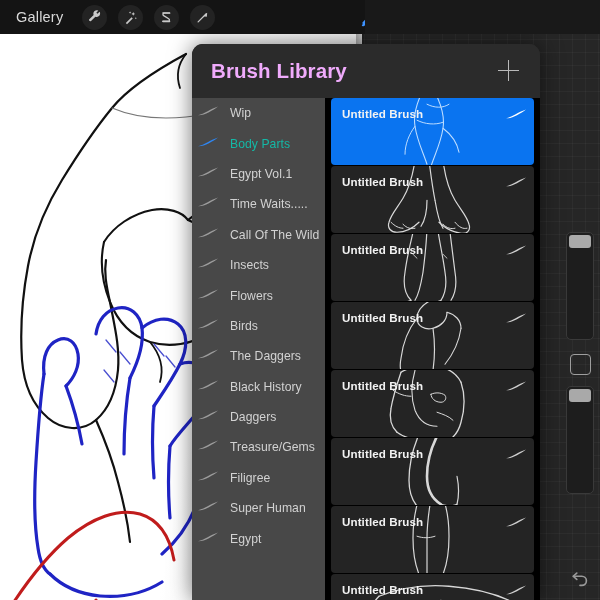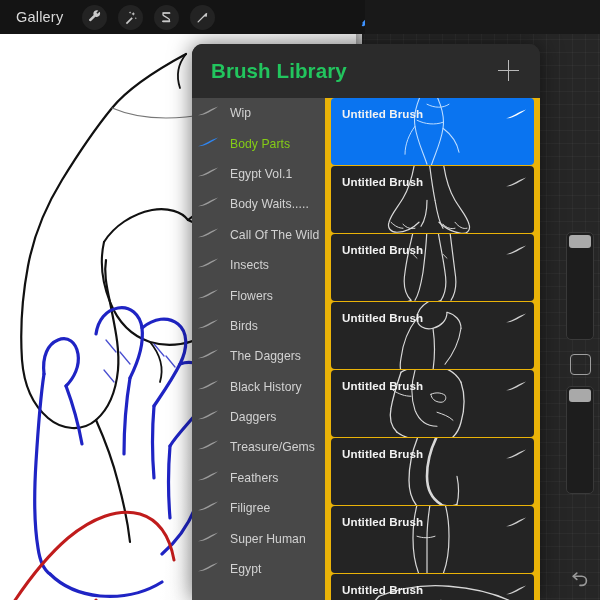--- a/index.html
+++ b/index.html
@@ -81,7 +81,7 @@
     display:flex;align-items:center;
   }
   #panel-title{
-    color:#22c55e;font-size:20.5px;font-weight:bold;margin-left:19px;letter-spacing:.1px;
+    color:#f0abfc;font-size:20.5px;font-weight:bold;margin-left:19px;letter-spacing:.1px;
   }
   #add-brush{
     margin-left:auto;margin-right:20px;width:22px;height:22px;position:relative;

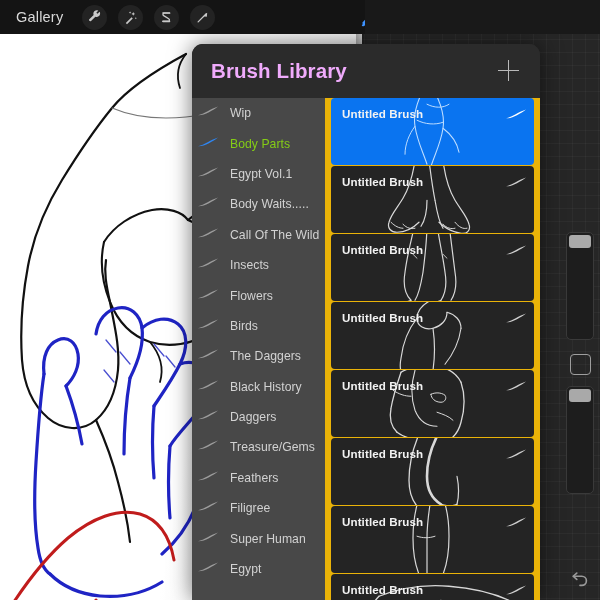--- a/index.html
+++ b/index.html
@@ -111,7 +111,7 @@
 
   
   #brushes{
-    width:215px;height:100%;background:#eab308;overflow:hidden;position:relative;text-align:right;
+    width:215px;height:100%;background:#000000;overflow:hidden;position:relative;text-align:right;
   }
   .brush-row{
     position:relative;height:66.5px;width:203px;margin:0 6px 1.5px 6px;

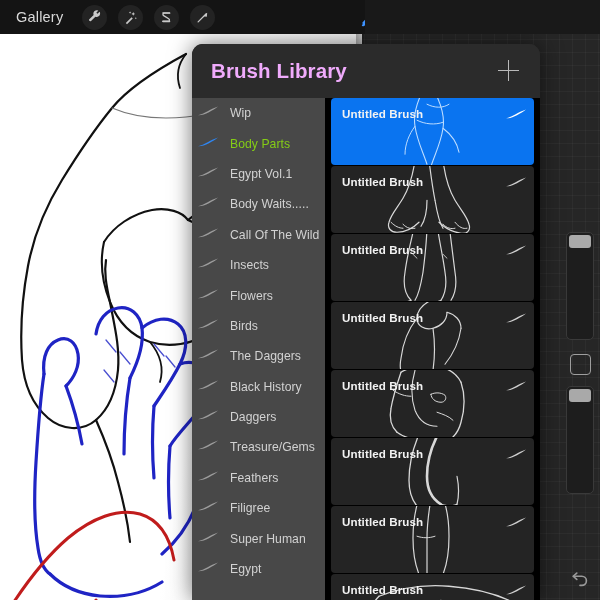--- a/index.html
+++ b/index.html
@@ -106,7 +106,7 @@
   .set-label{
     color:#d2d2d2;font-size:12.2px;margin-left:11px;white-space:nowrap;letter-spacing:.05px;
   }
-  .set-row.active .set-label{color:#84cc16;}
+  .set-row.active .set-label{color:#14b8a6;}
   .swish{width:22px;height:13px;flex:none;}
 
   

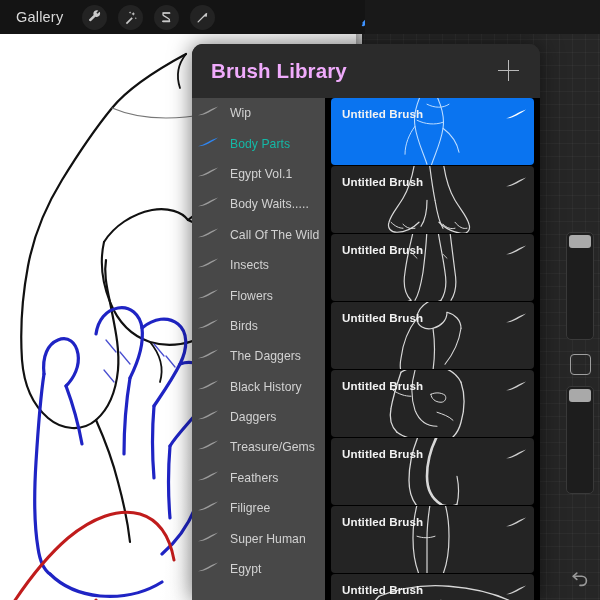--- a/index.html
+++ b/index.html
@@ -341,7 +341,7 @@
             <span><svg class="swish" width="22" height="13" viewBox="0 0 30 16">
                 <path fill="#9d9d9d" d="M1.5 13.2c4-1.2 8.4-3.2 13-5.6C19.4 5 24.2 2.6 28.6 1.2 c-3.3 2.6-7.6 5.4-12.3 7.8C11.3 11.6 6 13.4 1.5 13.2z"></path>
               </svg></span>
-            <span class="set-label">Body Waits.....</span>
+            <span class="set-label">Time Waits.....</span>
           </div>
           <div class="set-row">
             <span><svg class="swish" width="22" height="13" viewBox="0 0 30 16">

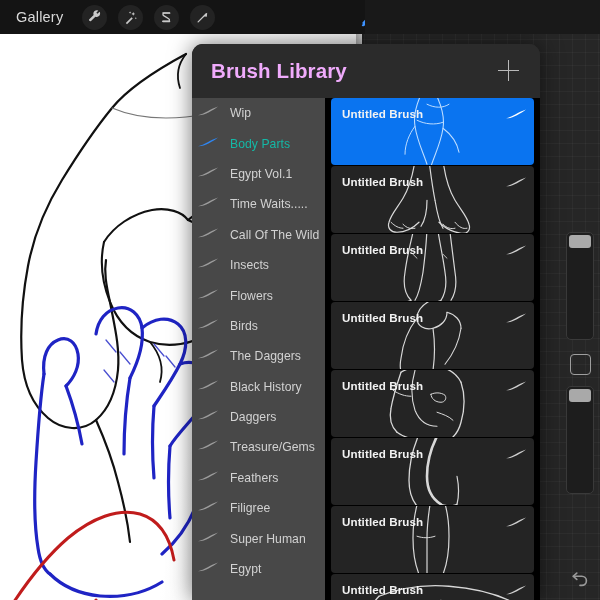--- a/index.html
+++ b/index.html
@@ -395,12 +395,6 @@
             <span><svg class="swish" width="22" height="13" viewBox="0 0 30 16">
                 <path fill="#9d9d9d" d="M1.5 13.2c4-1.2 8.4-3.2 13-5.6C19.4 5 24.2 2.6 28.6 1.2 c-3.3 2.6-7.6 5.4-12.3 7.8C11.3 11.6 6 13.4 1.5 13.2z"></path>
               </svg></span>
-            <span class="set-label">Feathers</span>
-          </div>
-          <div class="set-row">
-            <span><svg class="swish" width="22" height="13" viewBox="0 0 30 16">
-                <path fill="#9d9d9d" d="M1.5 13.2c4-1.2 8.4-3.2 13-5.6C19.4 5 24.2 2.6 28.6 1.2 c-3.3 2.6-7.6 5.4-12.3 7.8C11.3 11.6 6 13.4 1.5 13.2z"></path>
-              </svg></span>
             <span class="set-label">Filigree</span>
           </div>
           <div class="set-row">

